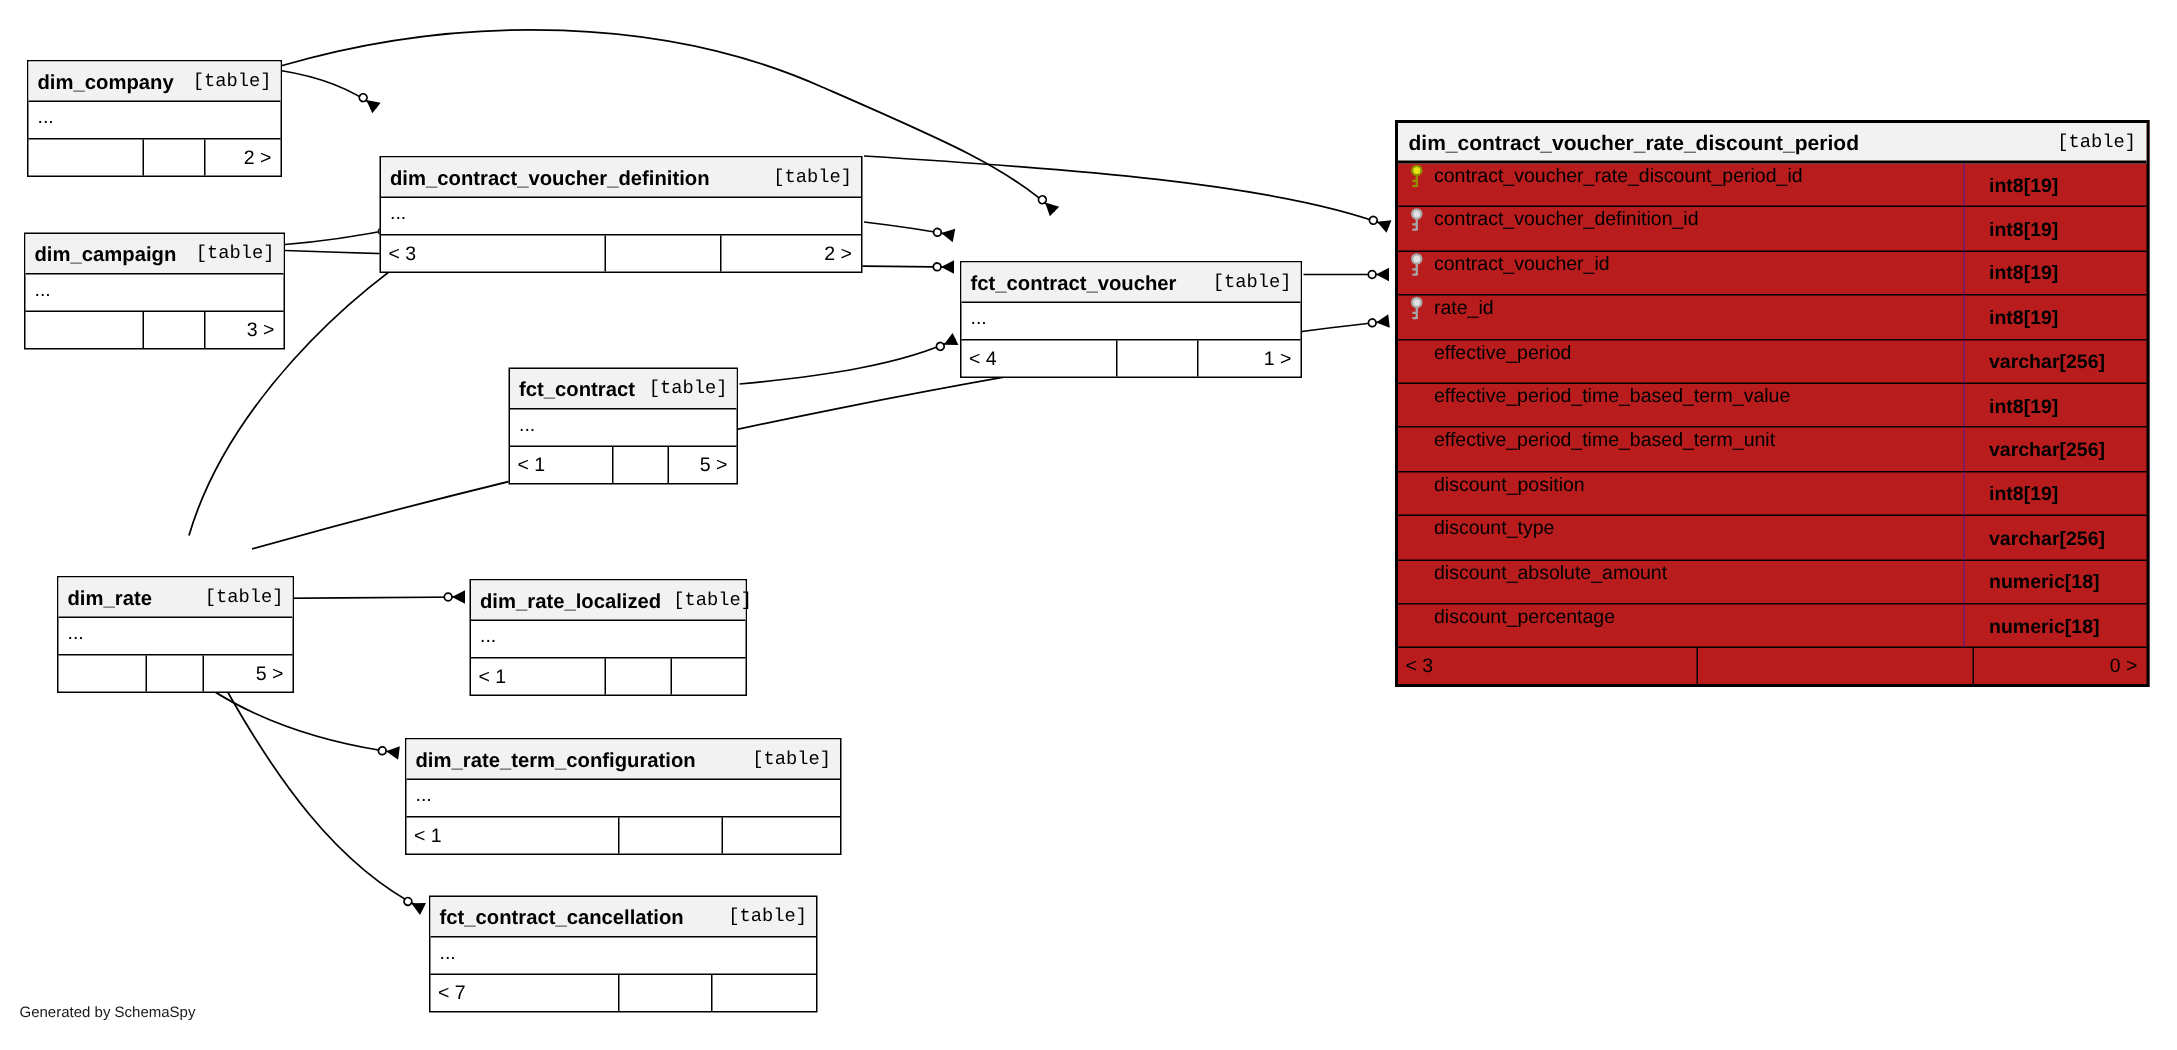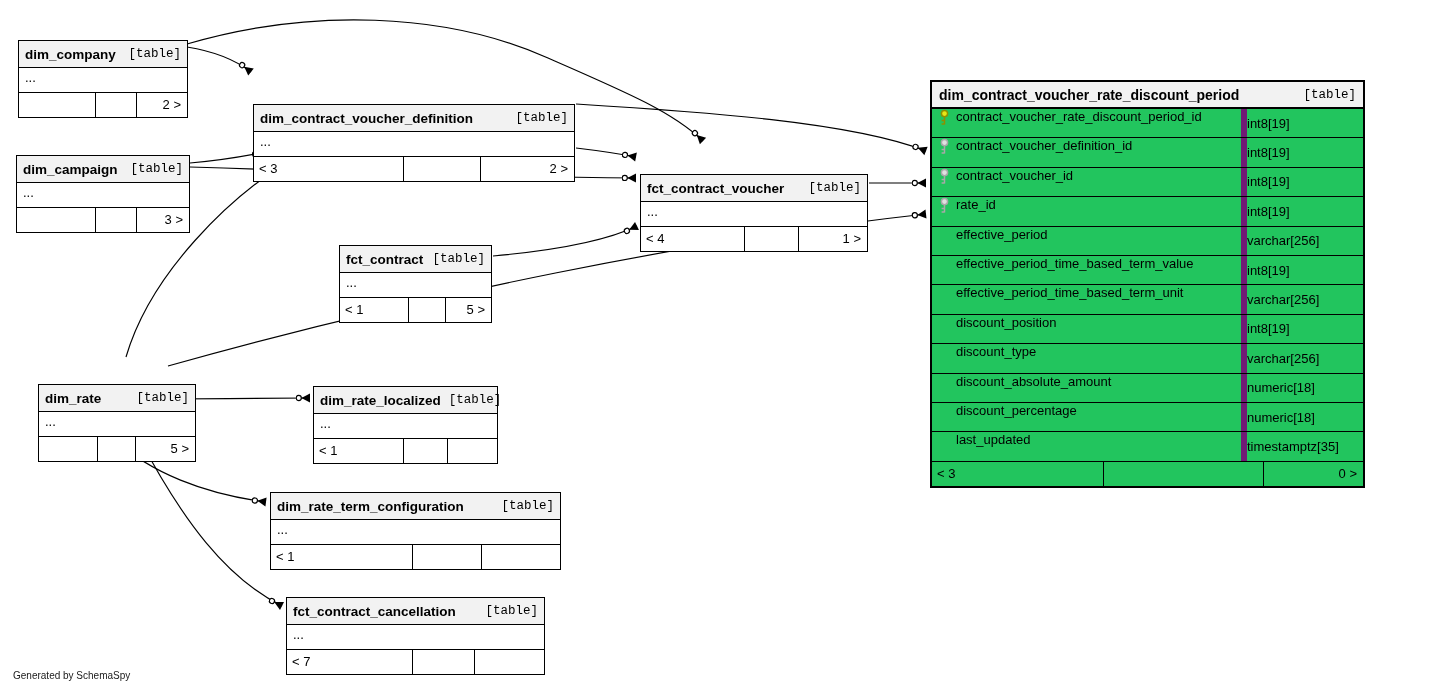--- a/index.html
+++ b/index.html
@@ -35,8 +35,8 @@
   .t-cancellation{left:286px;top:567px;width:259px;}
 
   
-  .main-tbl{position:absolute;left:930px;top:80px;width:435px;z-index:2;
-            background:#22c55e;border:2.5px solid #000;font-size:13px;}
+  .main-tbl{position:absolute;left:930px;top:80px;width:503px;z-index:2;
+            background:#b91c1c;border:2.5px solid #000;font-size:13px;}
   .main-tbl .mhdr{display:flex;justify-content:space-between;align-items:center;
             background:#f2f2f2;border-bottom:2px solid #000;height:27px;padding:0 7px;}
   .main-tbl .mnm{font-weight:bold;font-size:14px;}

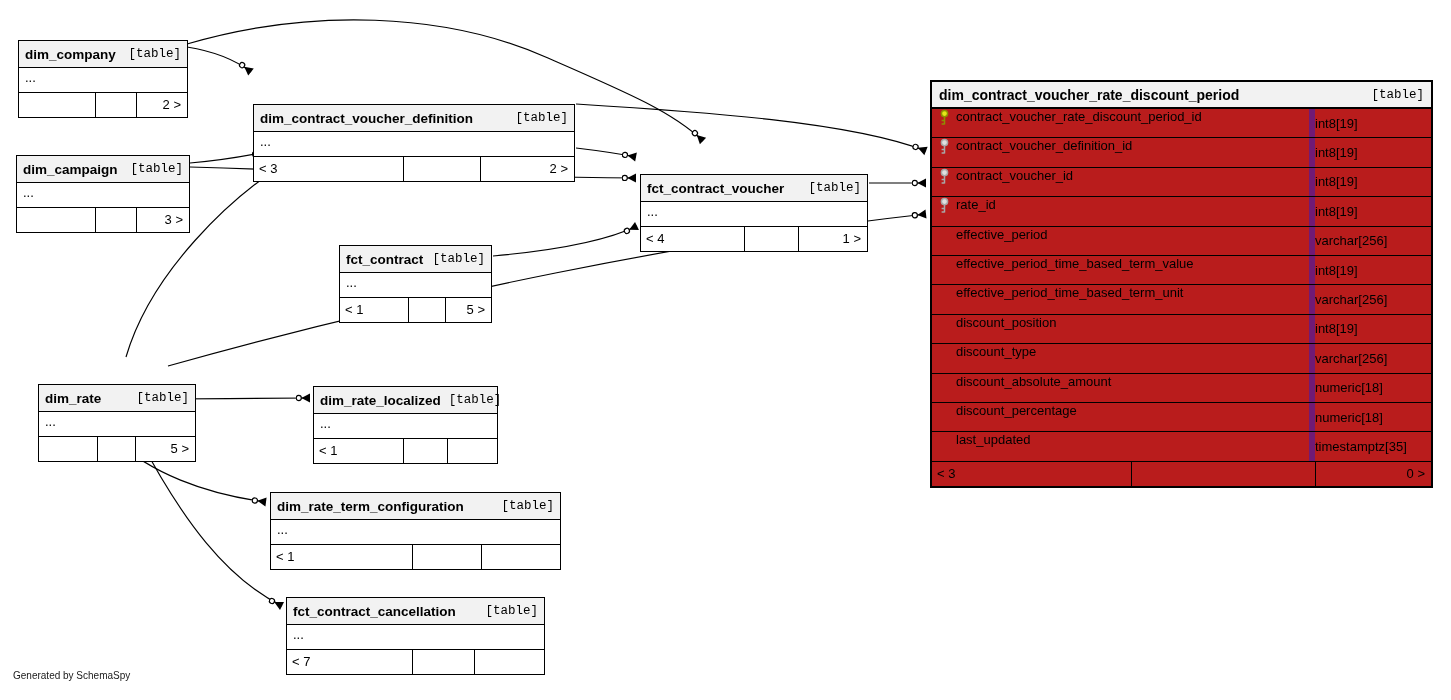--- a/index.html
+++ b/index.html
@@ -44,8 +44,8 @@
   .mrow:last-of-type{border-bottom:1.4px solid #000;}
   .kslot{width:24px;flex:0 0 24px;display:flex;justify-content:center;align-items:center;}
   .cname{flex:1;padding-right:4px;white-space:nowrap;overflow:hidden;}
-  .ctype{flex:0 0 122px;border-left:6px solid #701a75;align-self:stretch;
-         display:flex;align-items:center;padding:0 0;white-space:nowrap;}
+  .ctype{flex:0 0 122px;border-left:1px solid #701a75;align-self:stretch;
+         display:flex;align-items:center;padding:0 16px;white-space:nowrap;font-weight:bold;}
   .mfoot{display:flex;height:24px;line-height:23px;}
   .mfl{width:40%;border-right:1.2px solid #000;padding:0 5px;}
   .mfm{width:37%;border-right:1.2px solid #000;}

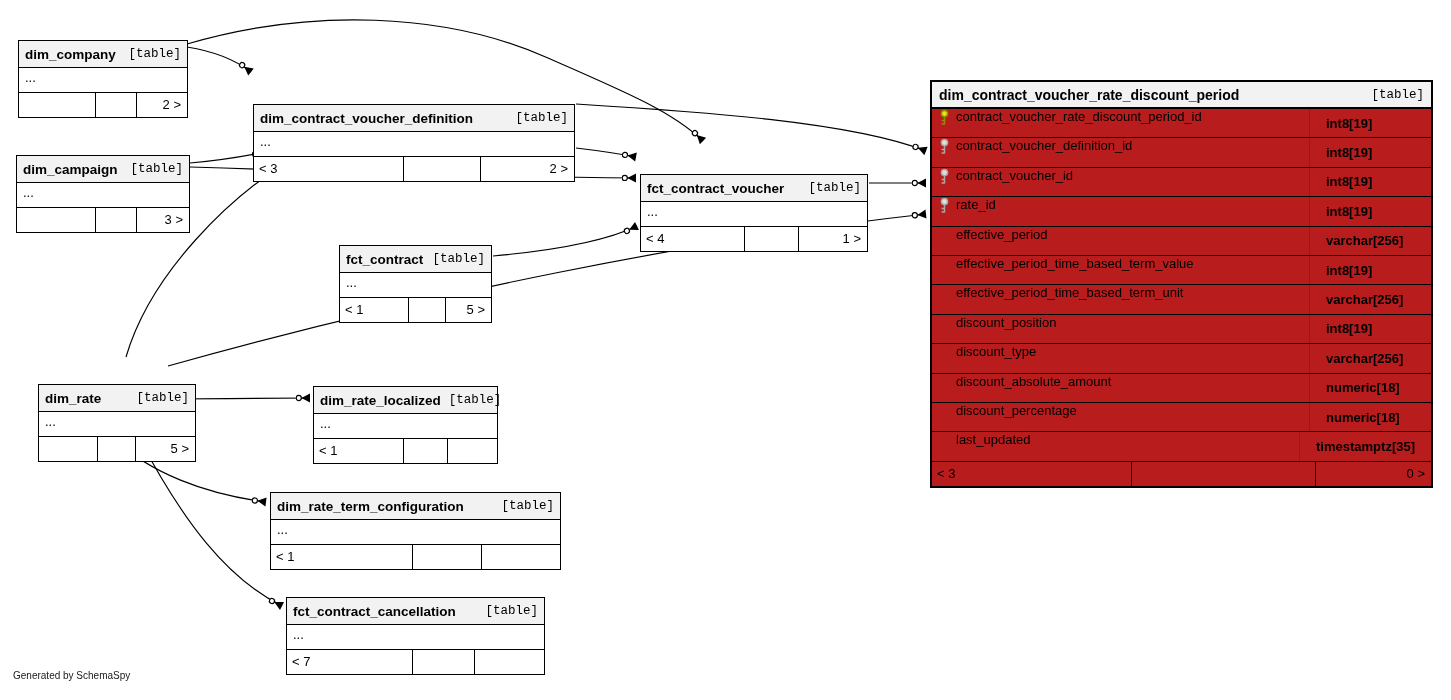--- a/index.html
+++ b/index.html
@@ -290,11 +290,6 @@
     <span class="ctype">numeric[18]</span>
   </div>
 
-  <div class="mrow">
-    <span class="kslot"></span>
-    <span class="cname">last_updated</span>
-    <span class="ctype">timestamptz[35]</span>
-  </div>
 
   <div class="mfoot">
     <span class="mfl">&lt; 3</span>

